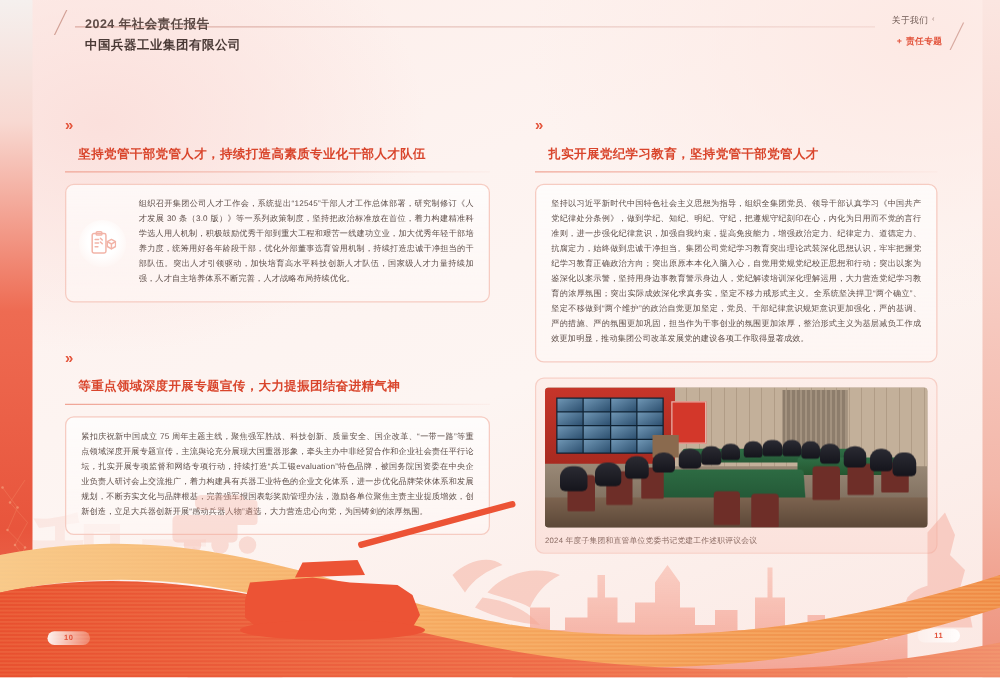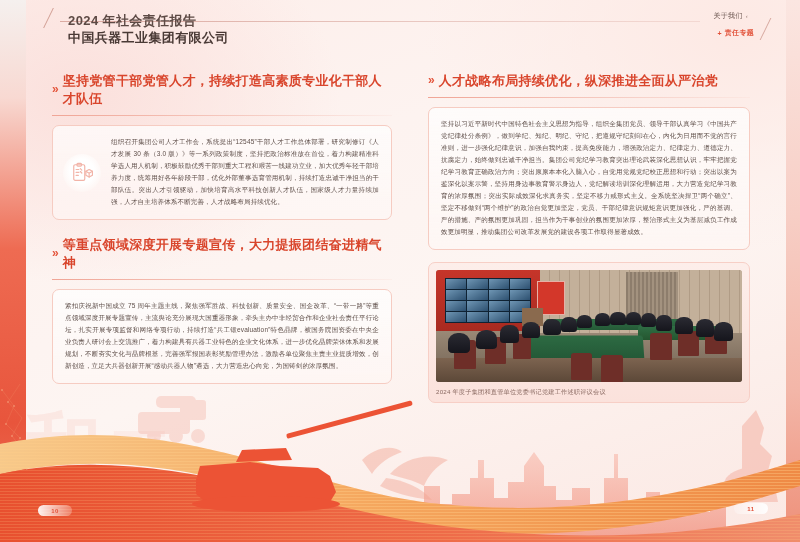--- a/index.html
+++ b/index.html
@@ -61,7 +61,7 @@
   }
   .hdr-title {
     position: absolute; left: 68px; top: 12px;
-    font-size: 13px; letter-spacing: .4px; color: #5d4a45; font-weight: 700;
+    font-size: 10px; letter-spacing: .4px; color: #5d4a45; font-weight: 700;
   }
   .hdr-sub {
     position: absolute; left: 68px; top: 29px;

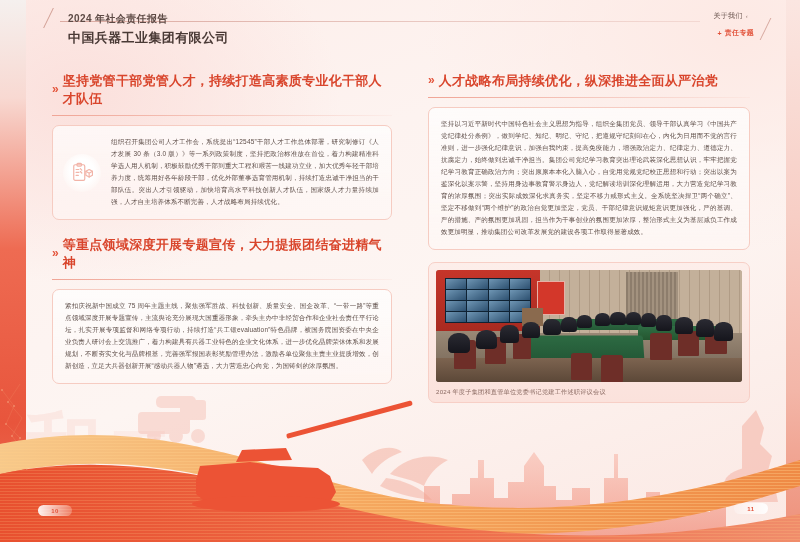--- a/index.html
+++ b/index.html
@@ -65,7 +65,7 @@
   }
   .hdr-sub {
     position: absolute; left: 68px; top: 29px;
-    font-size: 13px; letter-spacing: .4px; color: #4a3a36; font-weight: 700;
+    font-size: 10px; letter-spacing: .4px; color: #4a3a36; font-weight: 700;
   }
   .hdr-nav {
     position: absolute; right: 52px; top: 11px;

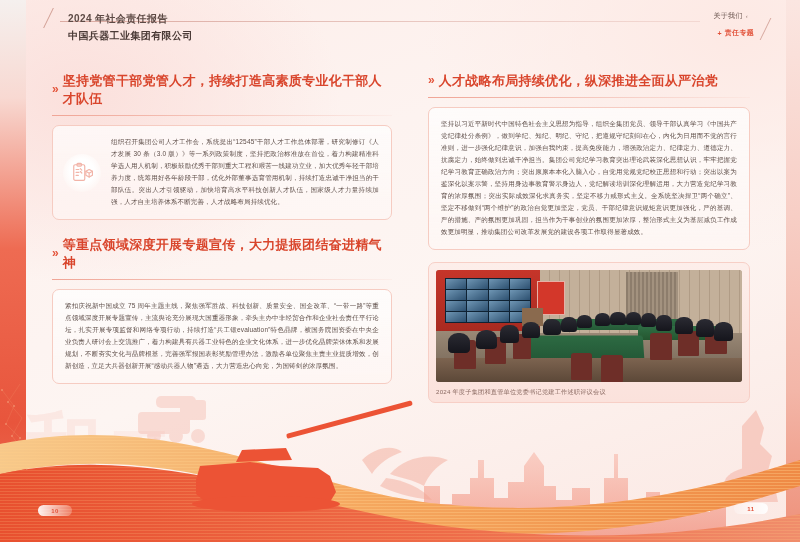--- a/index.html
+++ b/index.html
@@ -94,8 +94,9 @@
     transform: translateY(-1px);
   }
   .sec-title {
-    font-size: 13px; font-weight: 700; color: #d9452c; letter-spacing: .3px;
+    font-size: 10px; font-weight: 700; color: #d9452c; letter-spacing: .3px;
     font-family: "Liberation Sans", sans-serif;
+    margin-top: 44px;
   }
   .sec-rule {
     height: 1px; width: 100%;

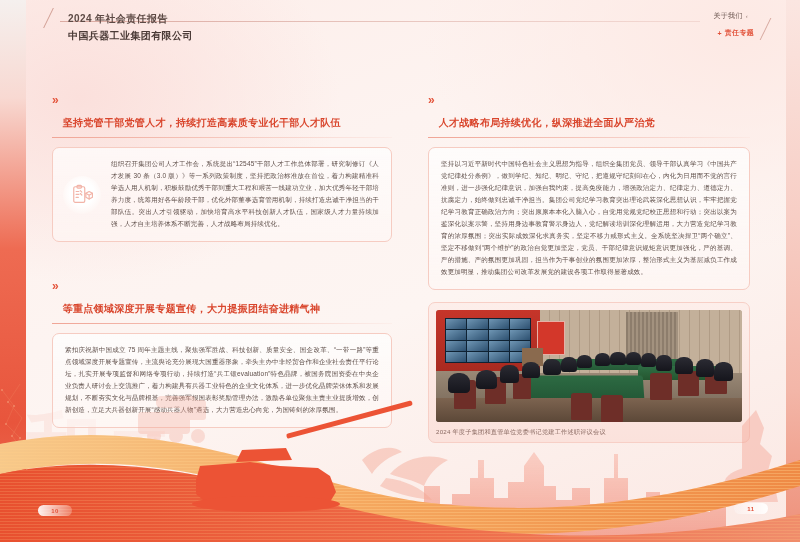--- a/index.html
+++ b/index.html
@@ -266,7 +266,7 @@
 
     <div class="sec-head">
       <span class="chevs">»</span>
-      <span class="sec-title">人才战略布局持续优化，纵深推进全面从严治党</span>
+      <span class="sec-title">扎实开展党纪学习教育，坚持党管干部党管人才</span>
     </div>
     <div class="sec-rule"></div>
 

